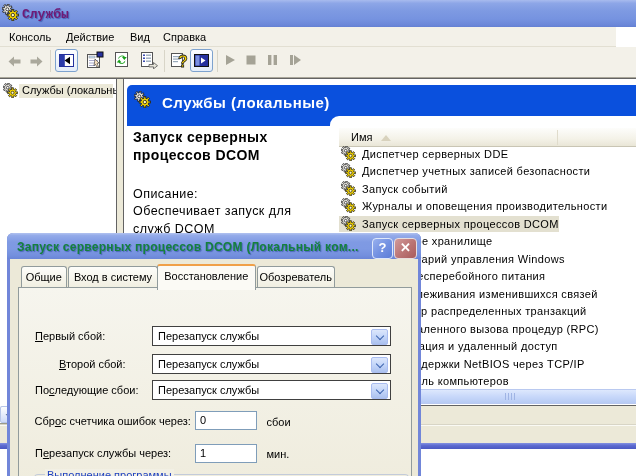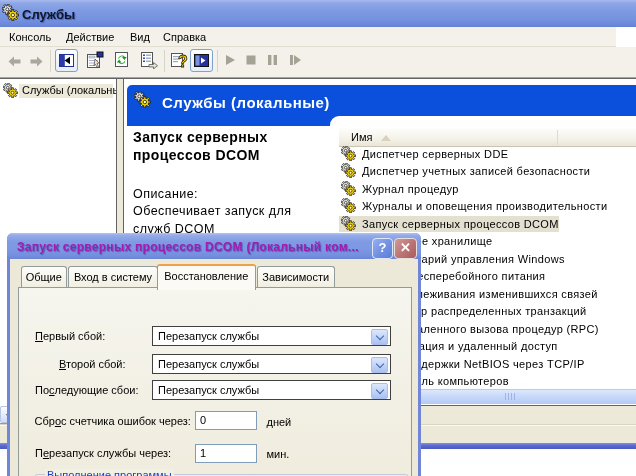--- a/index.html
+++ b/index.html
@@ -24,7 +24,7 @@
 <svg class="abs" style="left:2px;top:4px" width="17" height="17" viewBox="0 0 16 16">
     <use href="#gears"></use>
   </svg>
-<div class="abs" style="left:22px;top:7px;font-weight:bold;font-size:13px;color:#0f172a;text-shadow:1px 1px 1px rgba(55,80,165,0.75);">Службы</div>
+<div class="abs" style="left:22px;top:7px;font-weight:bold;font-size:13px;color:#701a75;text-shadow:1px 1px 1px rgba(55,80,165,0.75);font-family:Liberation Mono, monospace;">Службы</div>
 
 <div class="abs" id="menubar" style="left:0;top:27px;width:616px;height:19px;background:#f3f1e9;border-bottom:1px solid #e2dfd2;">
   <span class="abs" style="left:9px;top:4px;">Консоль</span>

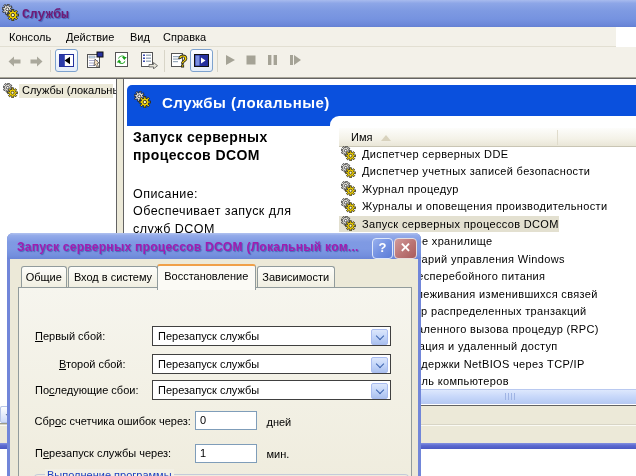--- a/index.html
+++ b/index.html
@@ -158,7 +158,7 @@
       <svg class="abs" style="left:217px;top:101.5px" width="15" height="15" viewBox="0 0 16 16">
         <use href="#gears"></use>
       </svg>
-      <span class="abs" style="left:238px;top:103.5px;white-space:nowrap;letter-spacing:0.35px;">Журнал процедур</span>
+      <span class="abs" style="left:238px;top:103.5px;white-space:nowrap;letter-spacing:0.35px;">Запуск событий</span>
       <svg class="abs" style="left:217px;top:119px" width="15" height="15" viewBox="0 0 16 16">
         <use href="#gears"></use>
       </svg>

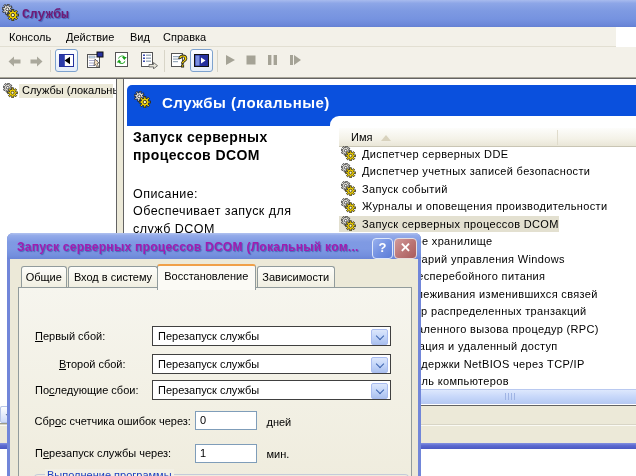--- a/index.html
+++ b/index.html
@@ -229,7 +229,7 @@
 
   <div class="abs" style="left:0;top:0;width:414px;height:26px;border-radius:6px 6px 0 0;
        background:linear-gradient(180deg,#b2c3f0 0%,#93aae9 10%,#7f9ae3 35%,#7e99e3 60%,#7490de 85%,#6a85d7 100%);"></div>
-  <div class="abs" style="left:10px;top:7px;font-weight:bold;font-size:12px;letter-spacing:0.28px;color:#a21caf;text-shadow:1px 1px 1px #4a66b8;white-space:nowrap;">Запуск серверных процессов DCOM (Локальный ком...</div>
+  <div class="abs" style="left:10px;top:7px;font-weight:bold;font-size:12px;letter-spacing:0.28px;color:#15803d;text-shadow:1px 1px 1px #4a66b8;white-space:nowrap;">Запуск серверных процессов DCOM (Локальный ком...</div>
 
   <div class="abs" style="left:365px;top:5px;width:19px;height:19px;border-radius:4px;border:1px solid #dfe8fa;
        background:linear-gradient(135deg,#98b0ee 0%,#7492e2 50%,#5c7dd8 100%);color:#fff;font-weight:bold;font-size:13px;text-align:center;line-height:18px;">?</div>

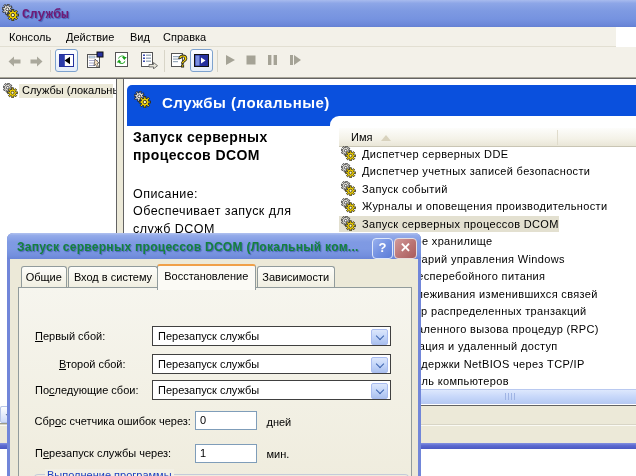--- a/index.html
+++ b/index.html
@@ -238,7 +238,7 @@
 
   <div class="abs" style="left:13.5px;top:33px;width:44.5px;height:21px;background:linear-gradient(180deg,#fdfdfa,#f0eee0);border:1px solid #919b9c;border-bottom:none;border-radius:3px 3px 0 0;text-align:center;line-height:20px;">Общие</div>
   <div class="abs" style="left:61px;top:33px;width:88px;height:21px;background:linear-gradient(180deg,#fdfdfa,#f0eee0);border:1px solid #919b9c;border-bottom:none;border-radius:3px 3px 0 0;text-align:center;line-height:20px;">Вход в систему</div>
-  <div class="abs" style="left:249.5px;top:33px;width:76.5px;height:21px;background:linear-gradient(180deg,#fdfdfa,#f0eee0);border:1px solid #919b9c;border-bottom:none;border-radius:3px 3px 0 0;text-align:center;line-height:20px;">Зависимости</div>
+  <div class="abs" style="left:249.5px;top:33px;width:76.5px;height:21px;background:linear-gradient(180deg,#fdfdfa,#f0eee0);border:1px solid #919b9c;border-bottom:none;border-radius:3px 3px 0 0;text-align:center;line-height:20px;">Обозреватель</div>
   <div class="abs" style="left:150px;top:31px;width:96.5px;height:24px;background:#fbfaf5;border:1px solid #919b9c;border-bottom:none;border-radius:3px 3px 0 0;text-align:center;line-height:21px;border-top:2px solid #f0a048;z-index:3;">Восстановление</div>
 
   <div class="abs" style="left:10.5px;top:54px;width:392px;height:200px;background:linear-gradient(180deg,#f6f5ee 0%,#efecdd 100%);border:1px solid #919b9c;border-bottom:none;z-index:2;"></div>

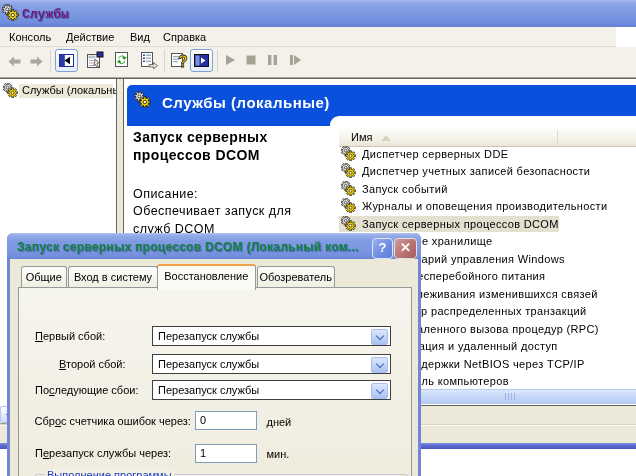--- a/index.html
+++ b/index.html
@@ -254,7 +254,7 @@
 
   <div class="abs" style="left:27.5px;top:181.5px;z-index:4;">Сбр<u>о</u>с счетчика ошибок через:</div>
   <div class="abs edit" style="left:188px;top:177.5px;z-index:4;">0</div>
-  <div class="abs" style="left:259.5px;top:183px;z-index:4;">дней</div>
+  <div class="abs" style="left:259.5px;top:183px;z-index:4;">сбои</div>
 
   <div class="abs" style="left:28px;top:213.5px;z-index:4;">П<u>е</u>резапуск службы через:</div>
   <div class="abs edit" style="left:188px;top:211px;z-index:4;">1</div>

